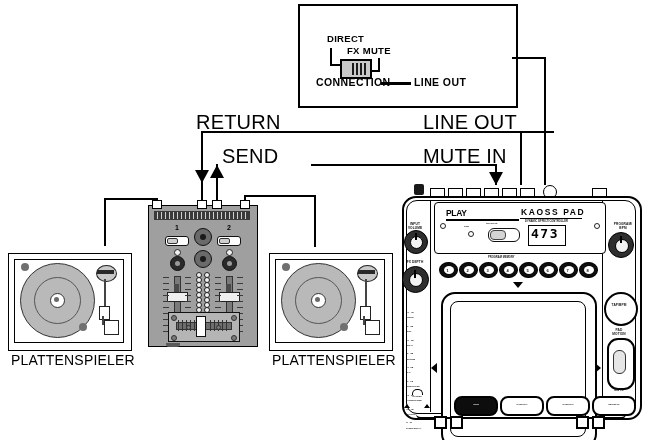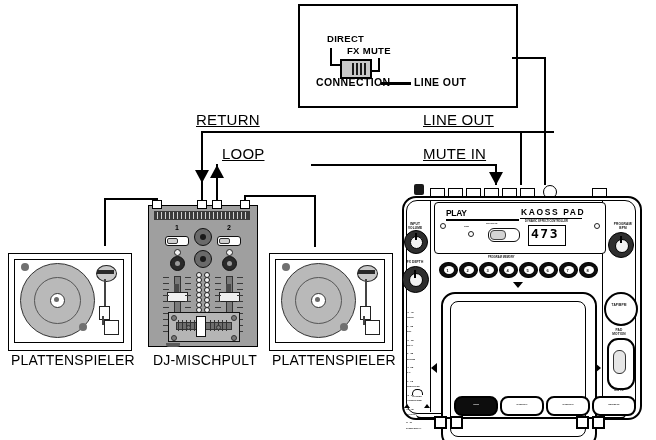--- a/index.html
+++ b/index.html
@@ -9,7 +9,7 @@
 
   
   .lbl{font-weight:400;letter-spacing:.2px;white-space:nowrap;}
-  .lbl-big{font-size:15px;text-decoration:underline;}
+  .lbl-big{font-size:20px;}
   .lbl-dev{font-size:14px;}
   .tiny{font-size:3.2px;font-weight:bold;letter-spacing:.1px;white-space:nowrap;color:#111;}
   .tiny2{font-size:2.6px;font-weight:bold;letter-spacing:.05px;white-space:nowrap;color:#111;}

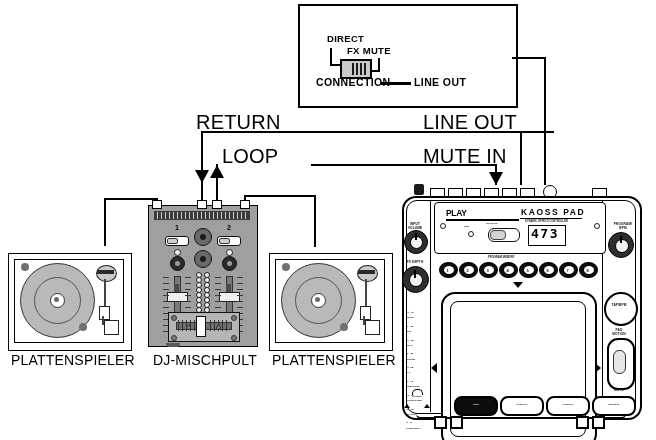--- a/index.html
+++ b/index.html
@@ -151,7 +151,7 @@
   <div class="abs ln lnv" style="left:201px;top:131px;height:50px;"></div>
   <div class="abs arrow-dn" style="left:195px;top:170px;"></div>
 
-  <div class="abs lbl lbl-big" style="left:222px;top:145px;">LOOP</div>
+  <div class="abs lbl lbl-big" style="left:222px;top:145px;">SEND</div>
   <div class="abs ln lnv" style="left:216px;top:164px;height:21px;"></div>
   <div class="abs arrow-up" style="left:210px;top:165px;"></div>
 

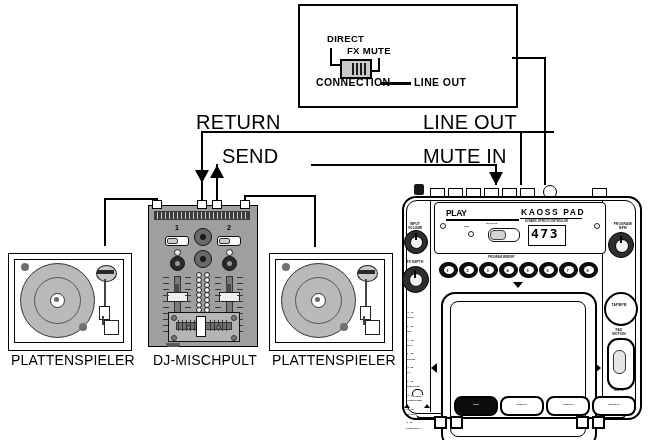--- a/index.html
+++ b/index.html
@@ -338,7 +338,6 @@
   <div class="scr abs" style="left:216px;top:325px;width:3.4px;height:3.4px;"></div>
   <div class="abs" style="left:166px;top:343px;width:14px;height:4px;background:#5a5a5a;border-radius:0 0 3px 3px;"></div>
 
-  <div class="abs lbl lbl-dev" style="left:153px;top:352px;">DJ-MISCHPULT</div>
 
   <div class="abs tt" style="left:269px;top:253px;width:122px;height:96px;">
     <div class="tt-in" style="left:5px;top:5px;width:108px;height:82px;"></div>

